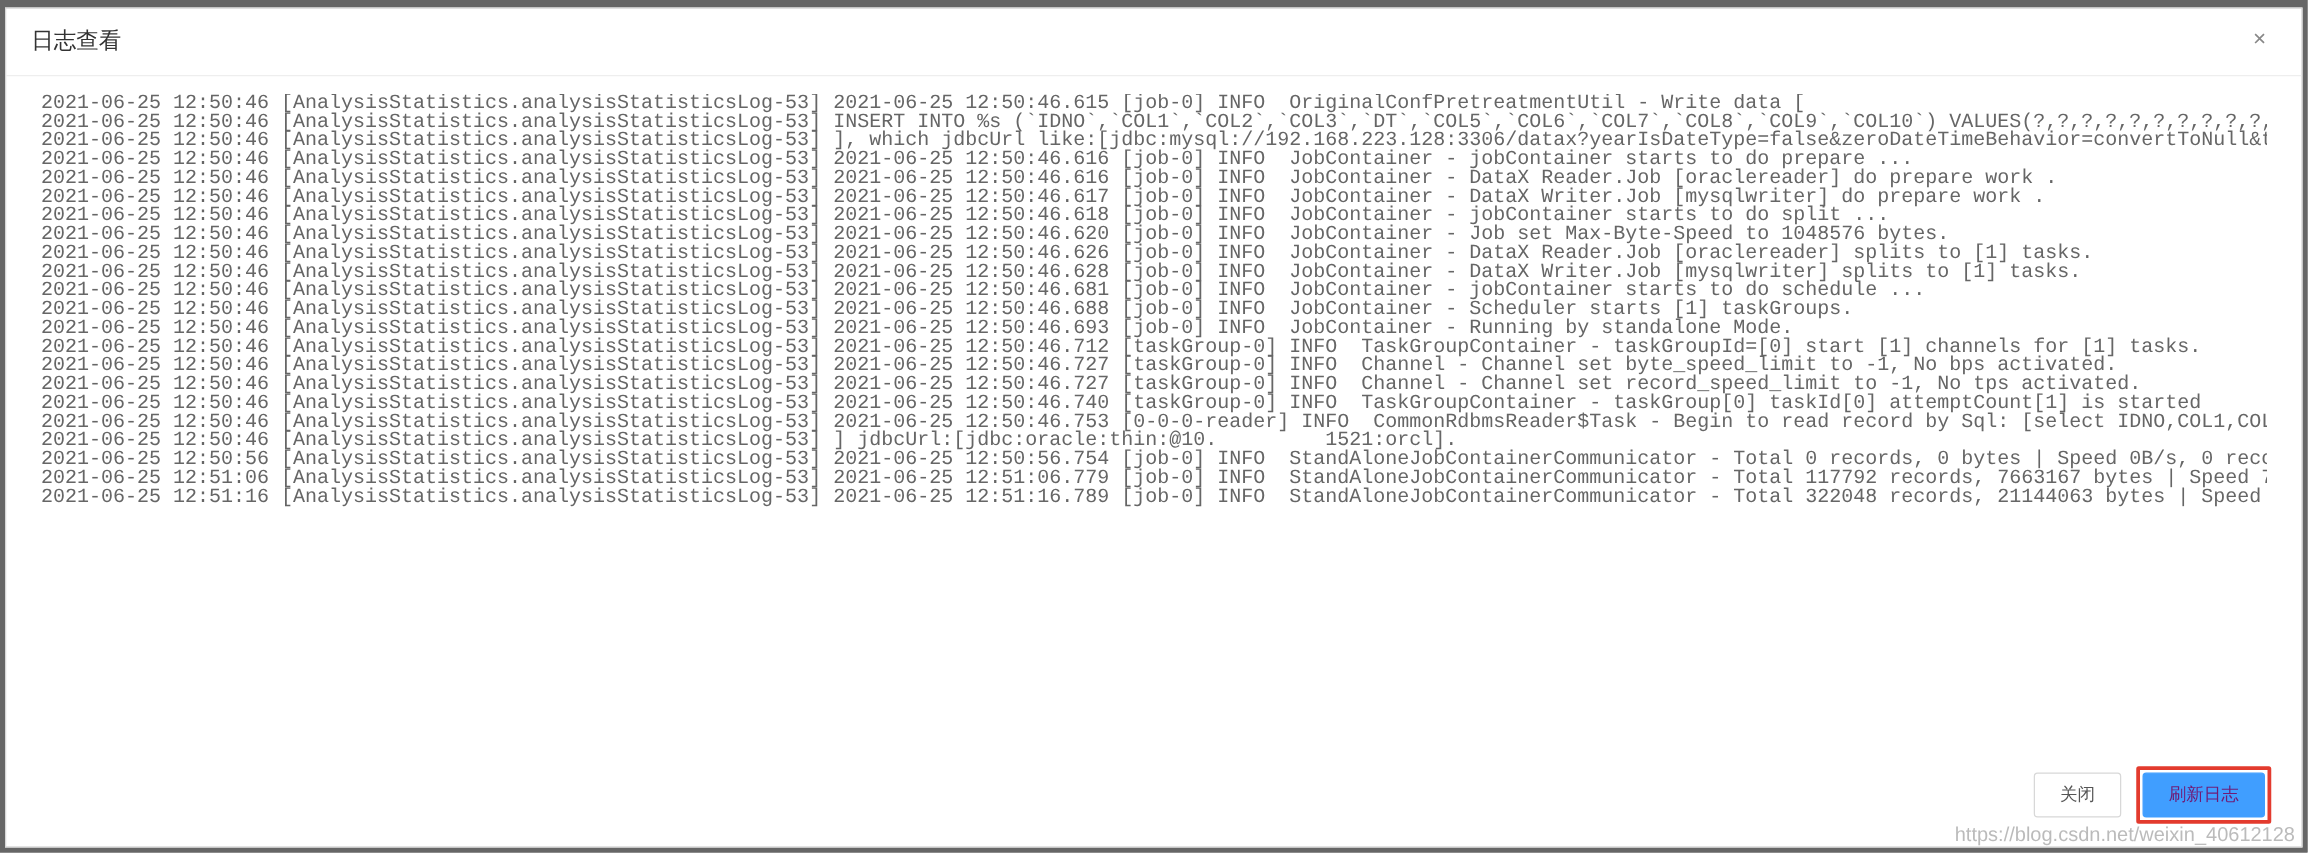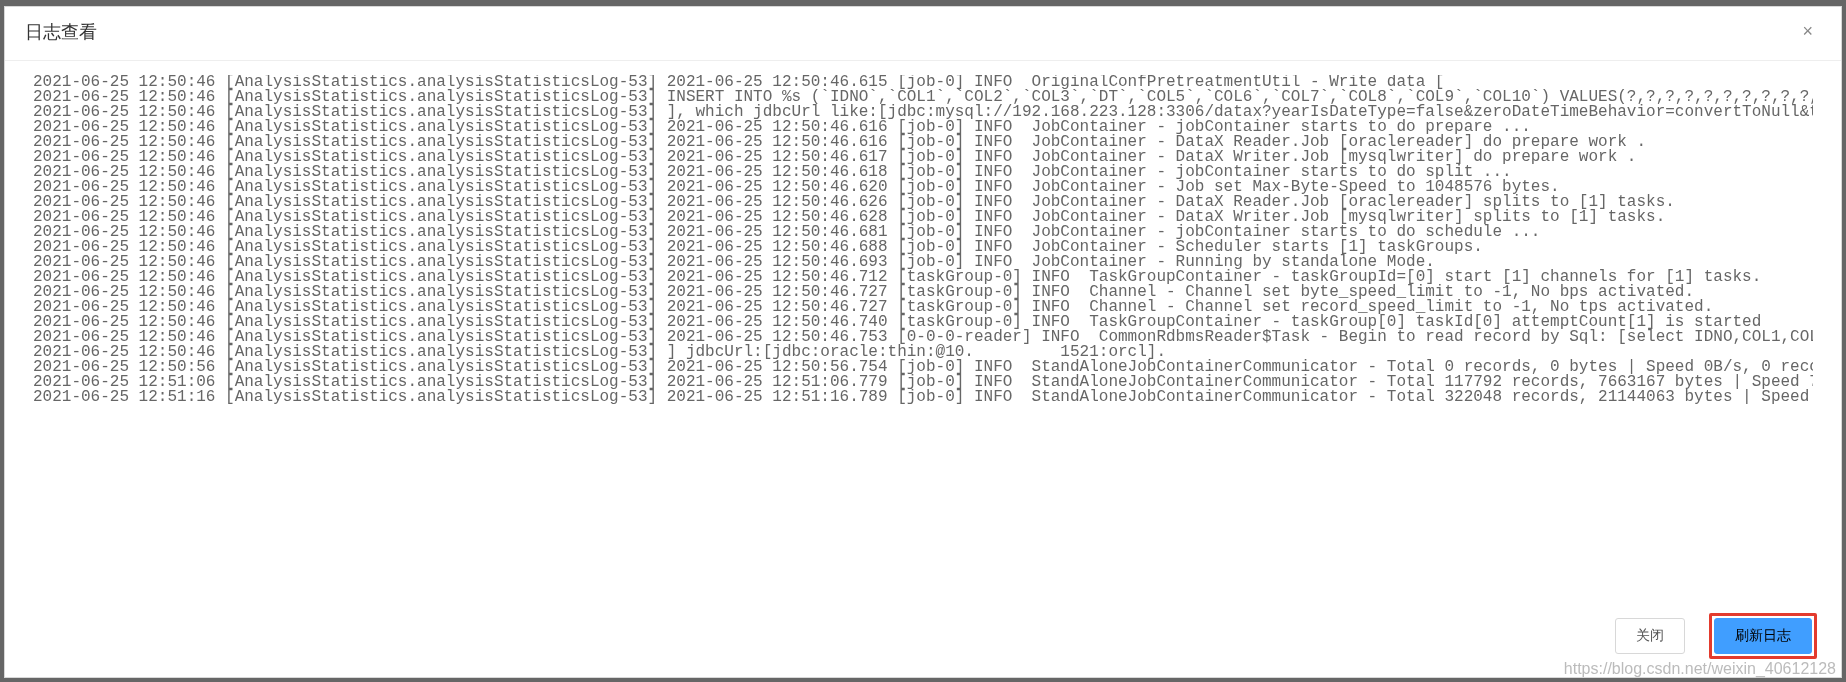--- a/index.html
+++ b/index.html
@@ -60,7 +60,7 @@
     justify-content: flex-end;
     align-items: center;
     padding: 16px 24px 18px 24px;
-    gap: 24px;
+    gap: 12px;
   }
   .btn {
     display: inline-flex;

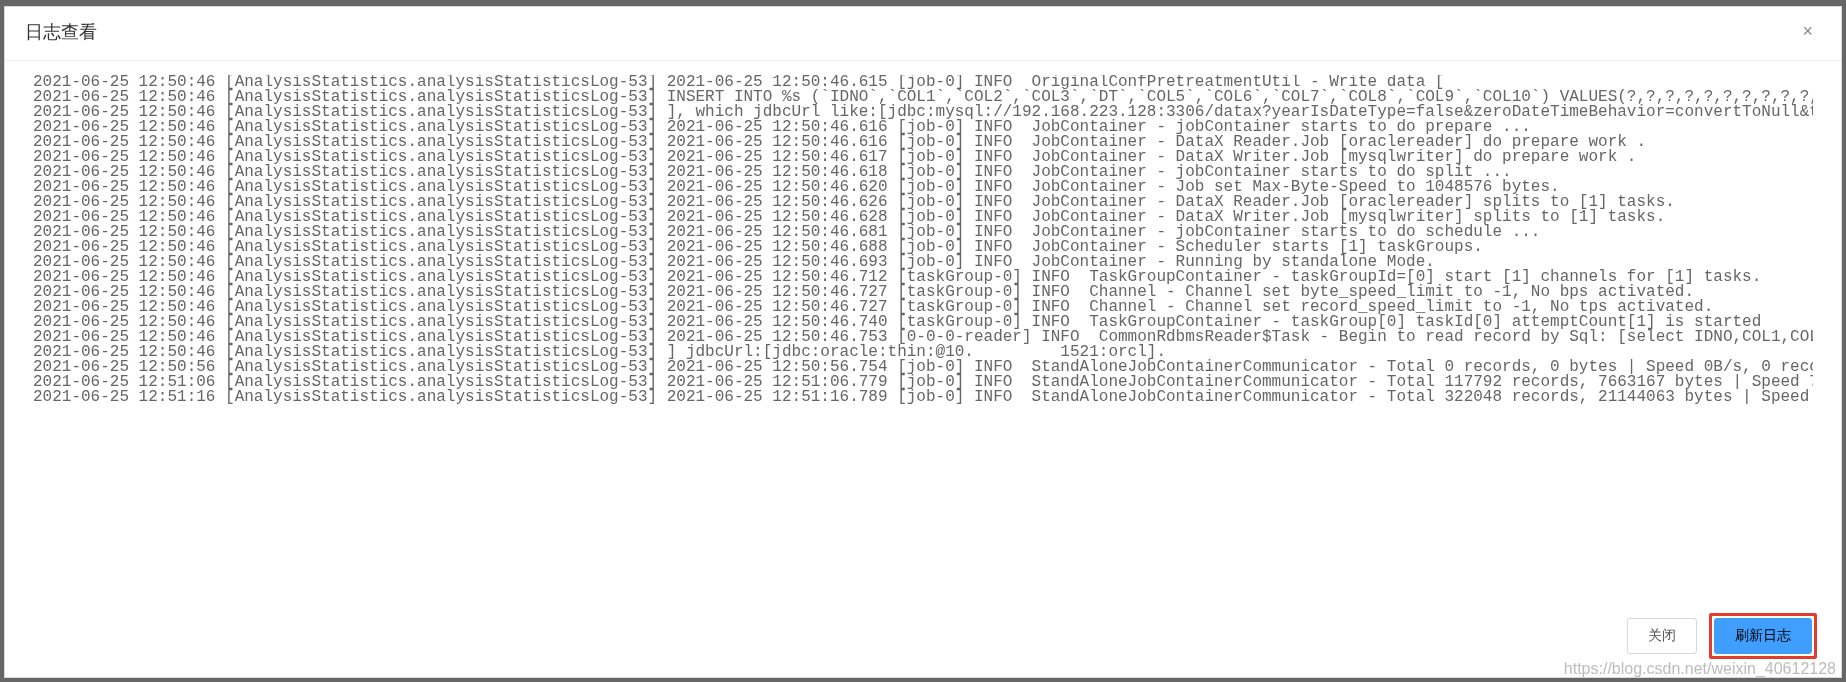--- a/index.html
+++ b/index.html
@@ -78,7 +78,7 @@
   .btn-primary {
     background: #409eff;
     border: 1px solid #409eff;
-    color: #000000;
+    color: #701a75;
   }
   .highlight-box {
     border: 3px solid #e33b2e;

